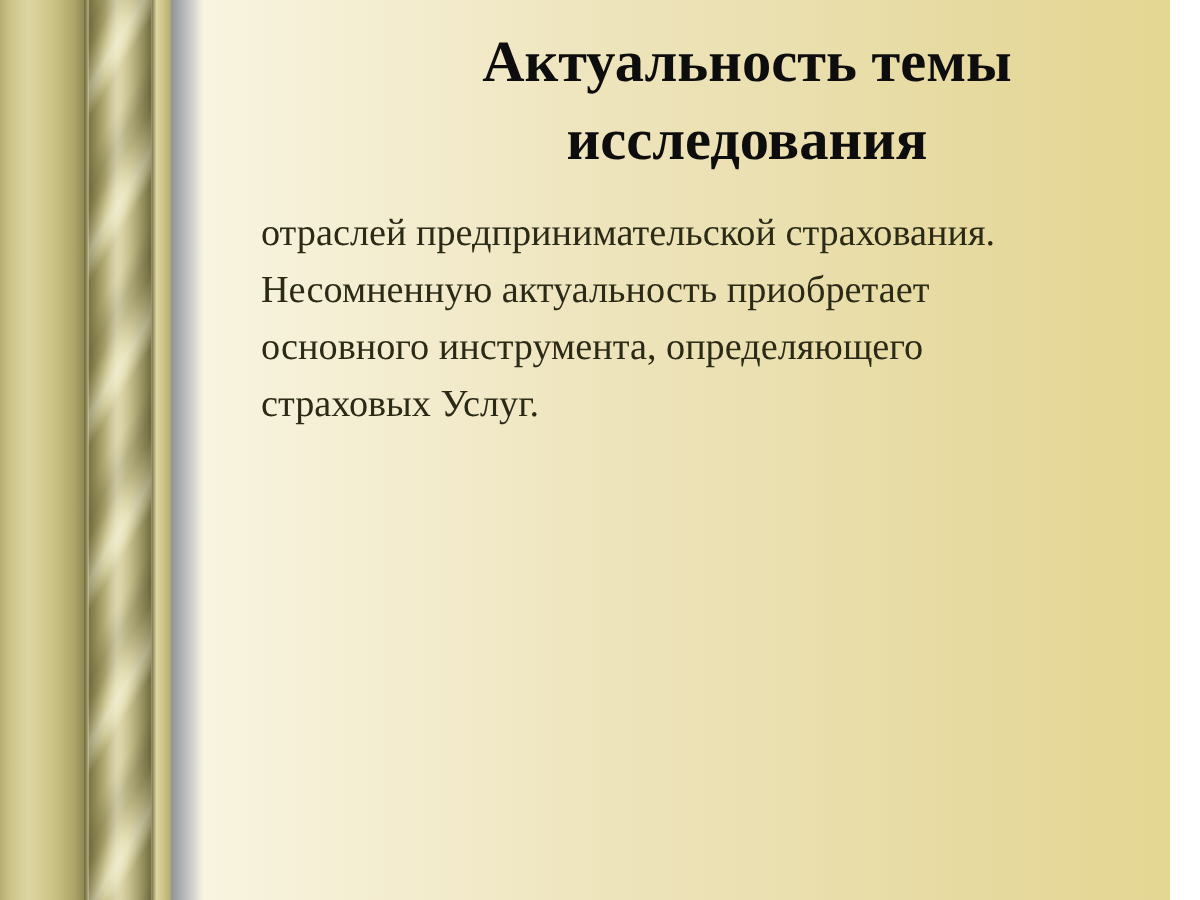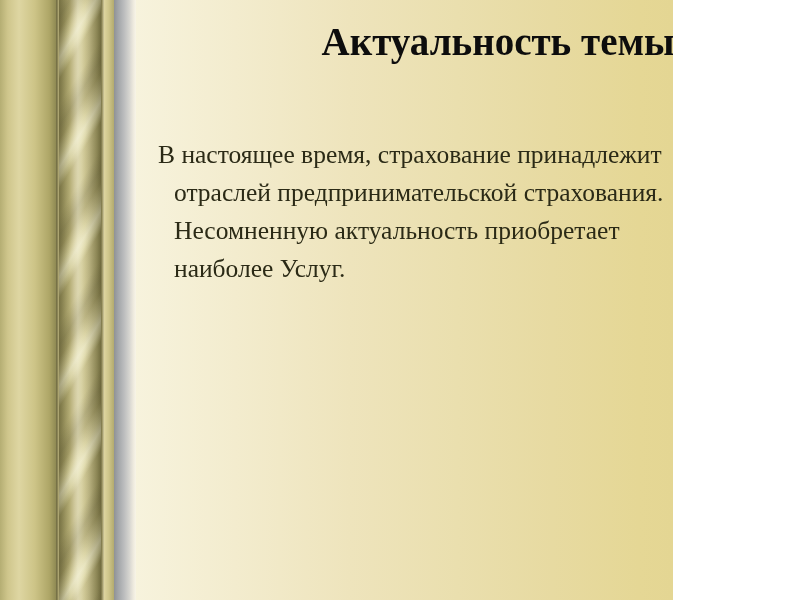--- a/index.html
+++ b/index.html
@@ -10,7 +10,7 @@
 
   #slide {
     position: relative;
-    width: 673px;
+    width: 780px;
     height: 600px;
     overflow: hidden;
     font-family: "Liberation Serif", "DejaVu Serif", serif;

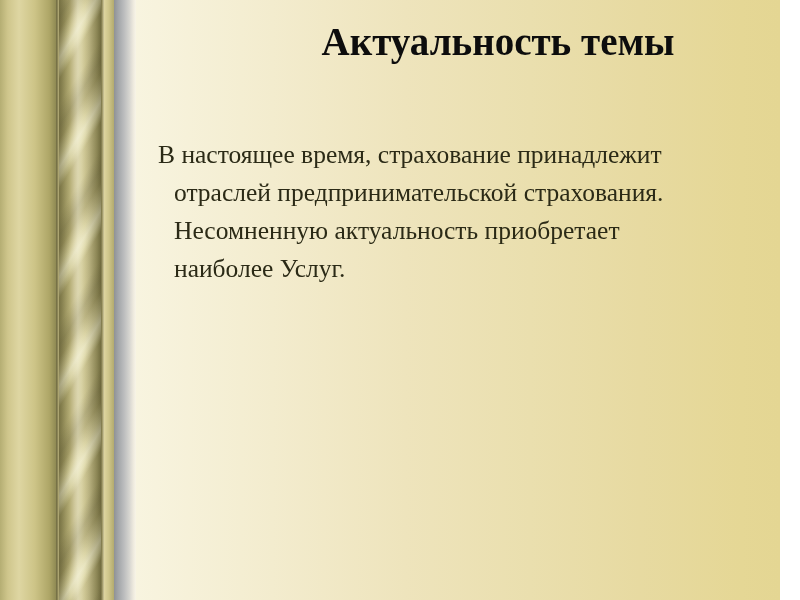--- a/index.html
+++ b/index.html
@@ -213,6 +213,7 @@
 
     <div id="slide-title">
       <div>Актуальность темы</div>
+      <div>исследования</div>
     </div>
 
     <div id="body-block">

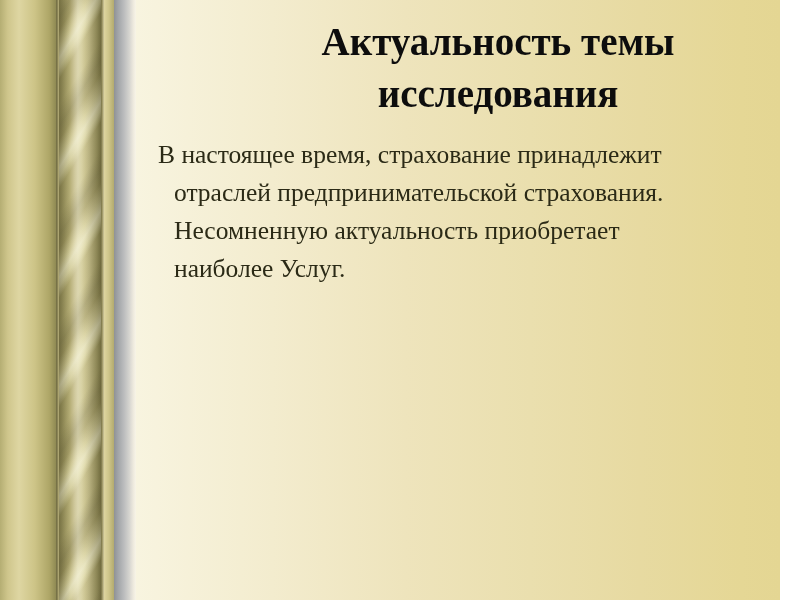--- a/index.html
+++ b/index.html
@@ -217,7 +217,6 @@
     </div>
 
     <div id="body-block">
-      <div class="body-line lvl0">В настоящее время, страхование принадлежит</div>
       <div class="body-line lvl1">отраслей предпринимательской страхования.</div>
       <div class="body-line lvl1">Несомненную актуальность приобретает</div>
       <div class="body-line lvl1">наиболее Услуг.</div>

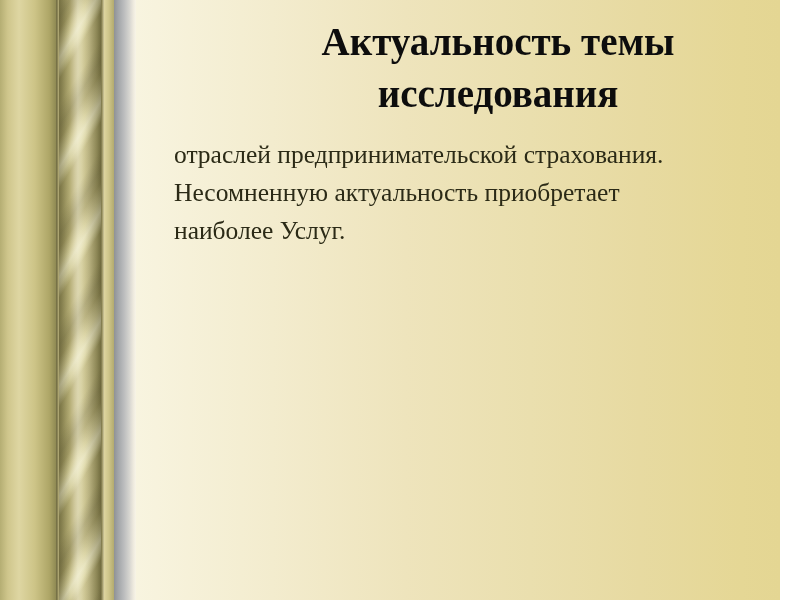--- a/index.html
+++ b/index.html
@@ -219,6 +219,7 @@
     <div id="body-block">
       <div class="body-line lvl1">отраслей предпринимательской страхования.</div>
       <div class="body-line lvl1">Несомненную актуальность приобретает</div>
+      <div class="body-line lvl1">основного инструмента, определяющего</div>
       <div class="body-line lvl1">наиболее Услуг.</div>
     </div>
 

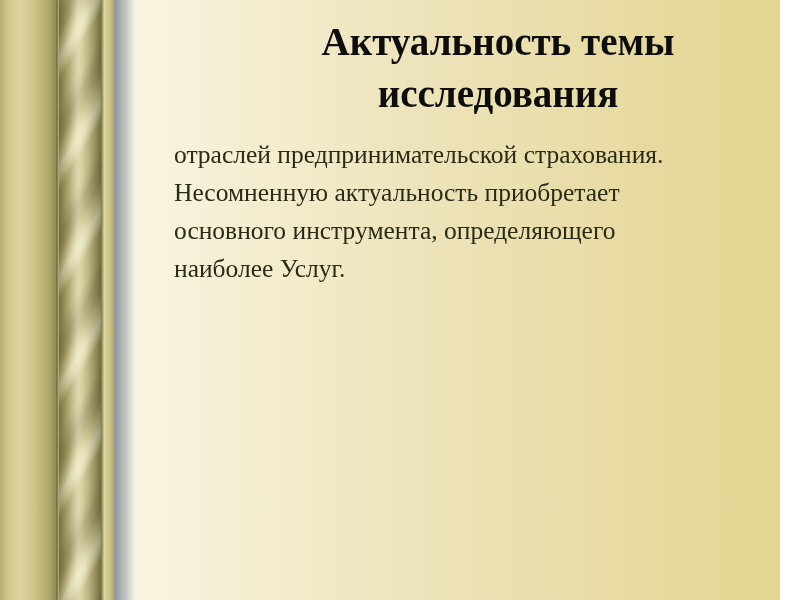--- a/index.html
+++ b/index.html
@@ -220,7 +220,7 @@
       <div class="body-line lvl1">отраслей предпринимательской страхования.</div>
       <div class="body-line lvl1">Несомненную актуальность приобретает</div>
       <div class="body-line lvl1">основного инструмента, определяющего</div>
-      <div class="body-line lvl1">наиболее Услуг.</div>
+      <div class="body-line lvl1">страховых Услуг.</div>
     </div>
 
   </div>

